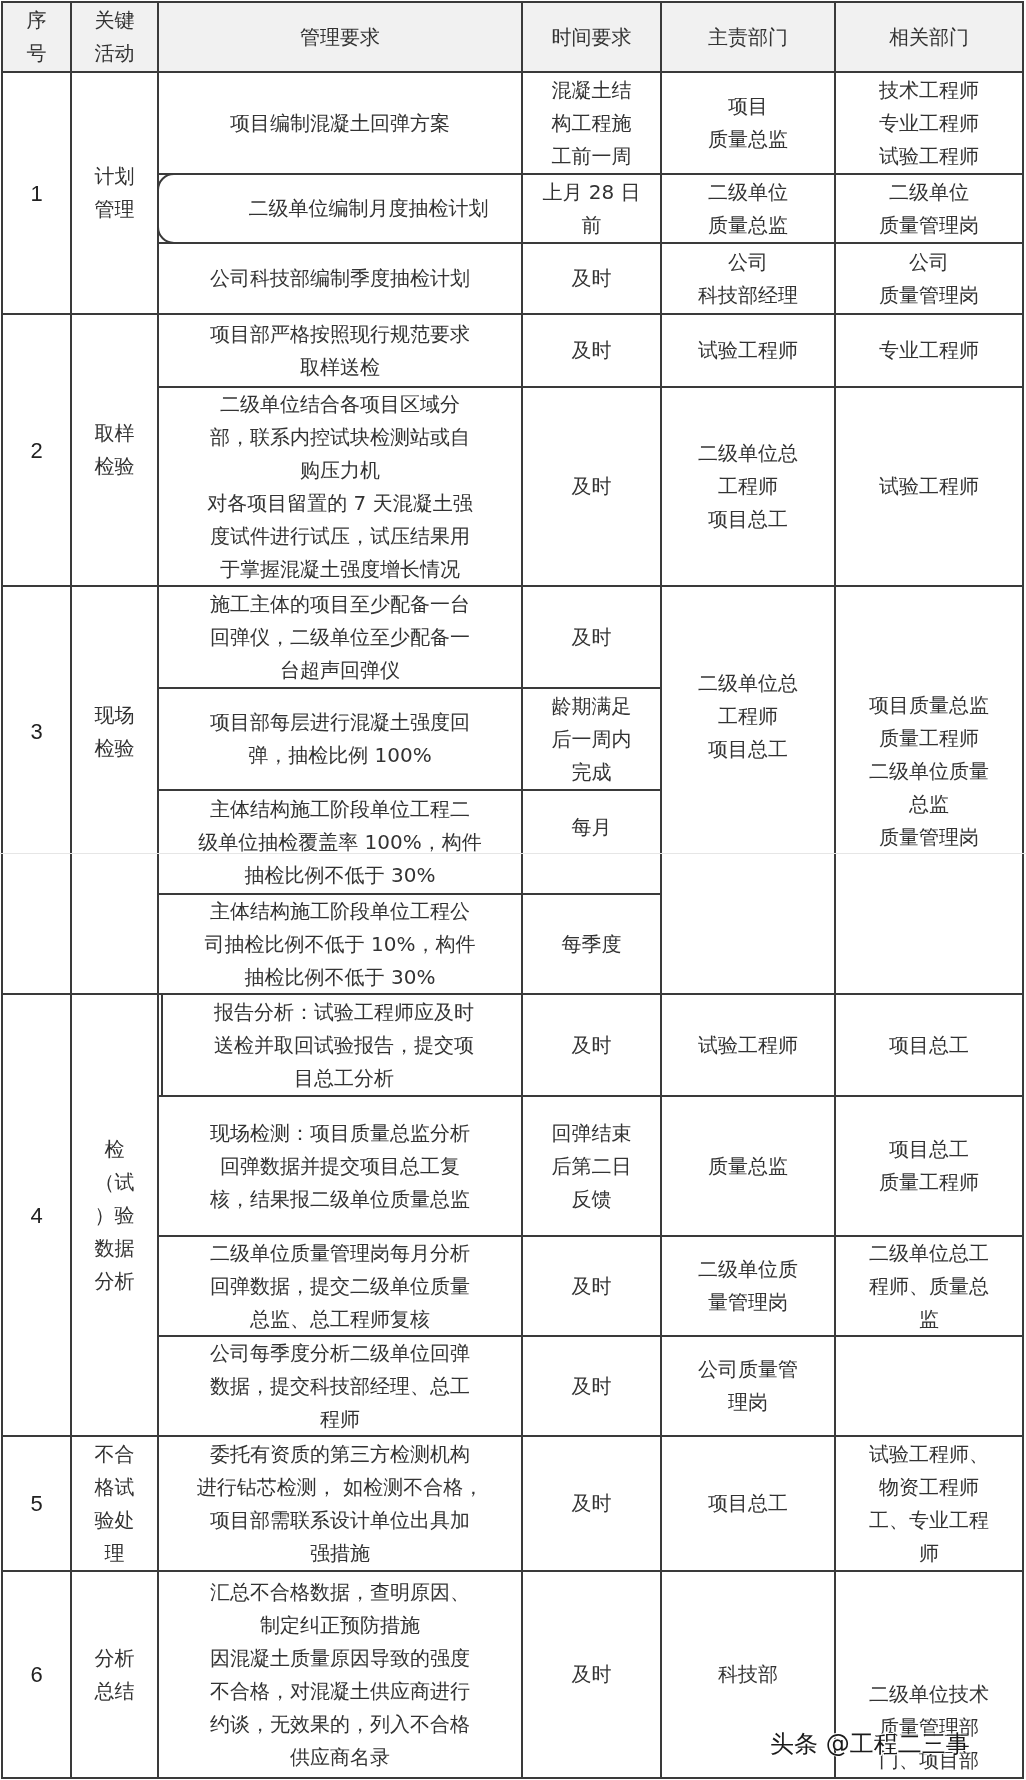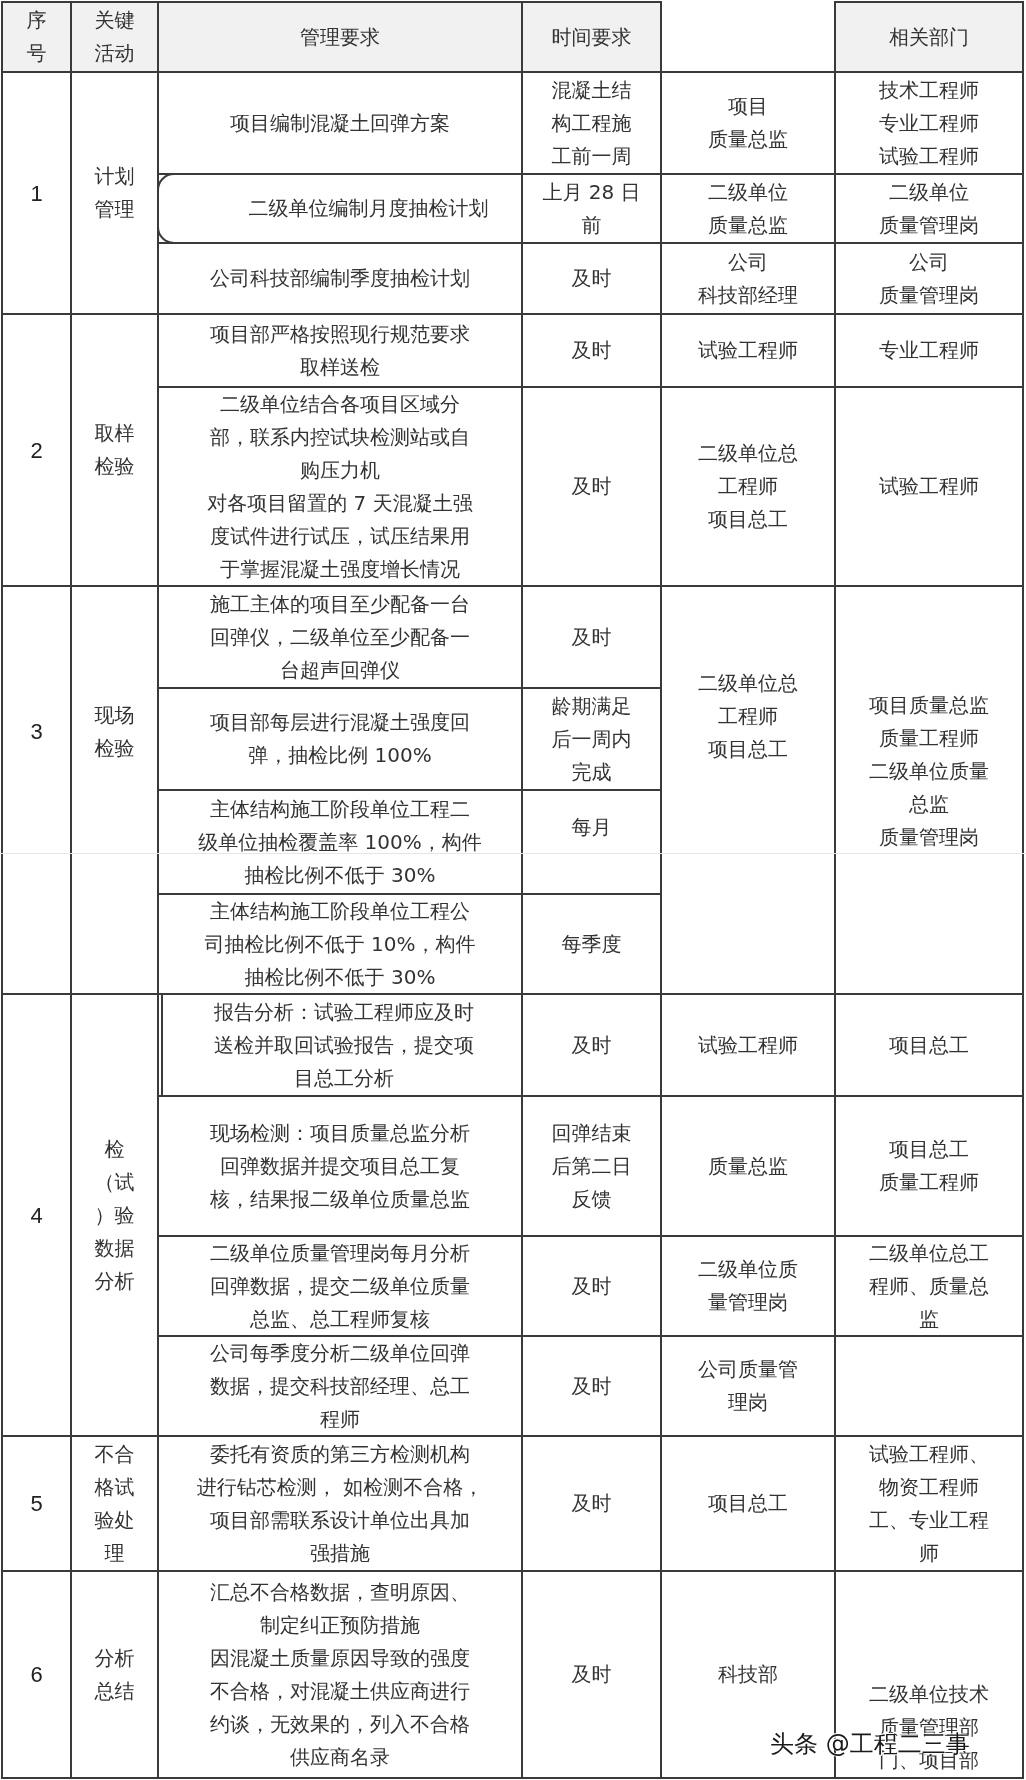--- a/index.html
+++ b/index.html
@@ -39,6 +39,9 @@
   <div class="cell hdr" style="left:521px;top:1px;width:141px;height:72px;">
       <span class="txt">时间要求</span>
     </div>
+  <div class="cell hdr" style="left:660px;top:1px;width:176px;height:72px;">
+      <span class="txt">主责部门</span>
+    </div>
   <div class="cell hdr" style="left:834px;top:1px;width:190px;height:72px;">
       <span class="txt">相关部门</span>
     </div>

